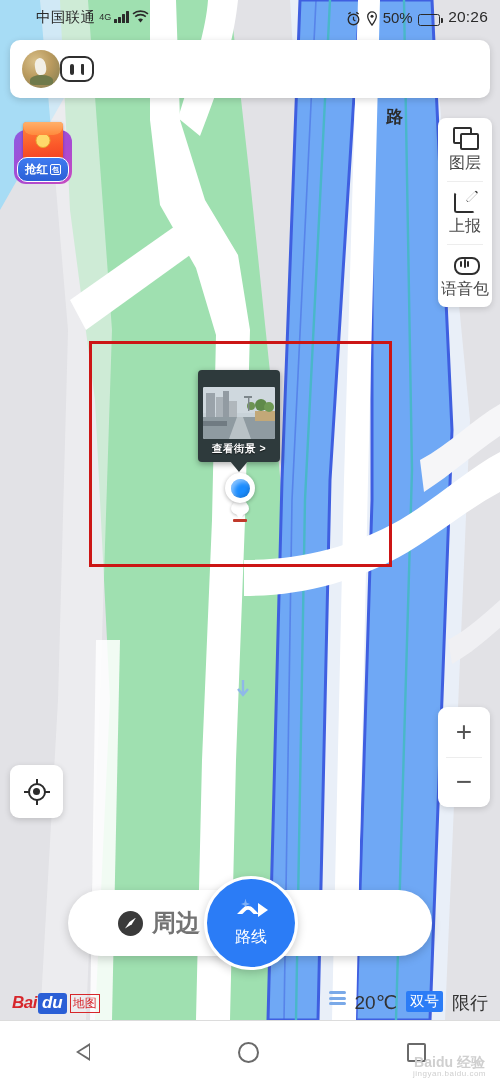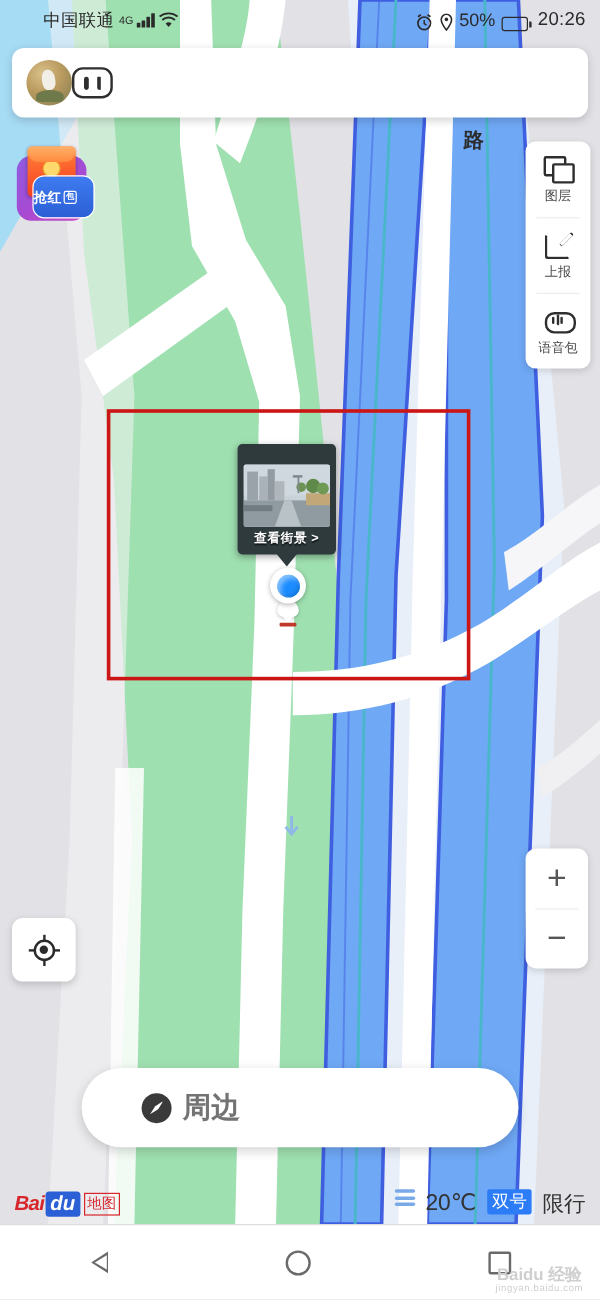--- a/index.html
+++ b/index.html
@@ -66,9 +66,9 @@
     width:13px; height:13px; border-radius:50%; background:#ffd96b; border:1px solid #e8a830; }
   .rp-env::after { content:""; position:absolute; left:0; top:0; width:100%; height:13px;
     background: linear-gradient(180deg,#ffb06a,#ff8a3d); border-radius: 4px 4px 10px 10px; }
-  .rp-label { position: absolute; left: 13px; bottom: 2px; width: 52px; height: 36px;
+  .rp-label { position: absolute; left: 3px; bottom: 2px; width: 52px; height: 25px;
     background: linear-gradient(180deg,#3f7bf0,#2b5fd6); border-radius: 10px;
-    display: flex; align-items: center; justify-content: flex-start; gap: 2px;
+    display: flex; align-items: center; justify-content: center; gap: 2px;
     color: #fff; font-size: 11.5px; font-weight: bold; border: 1.2px solid #fff; }
   .rp-label .mini { display:inline-block; width: 11px; height: 11px; border:1.2px solid #fff;
     border-radius: 2px; font-size: 7px; line-height: 9px; text-align:center; }

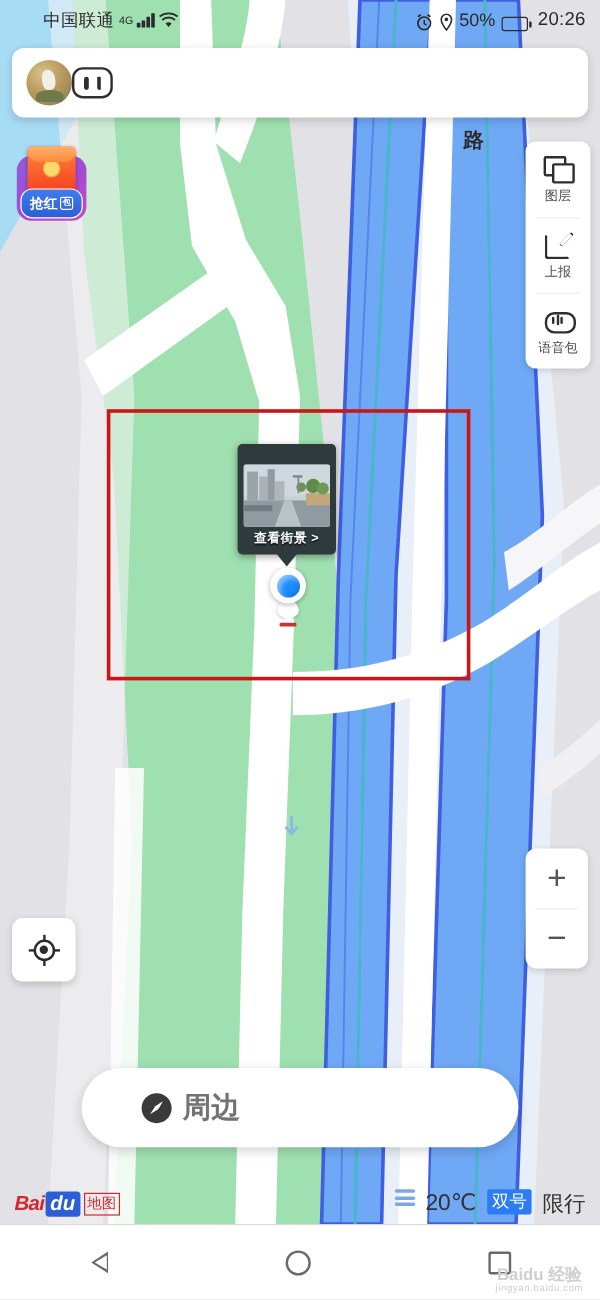--- a/index.html
+++ b/index.html
@@ -83,7 +83,7 @@
     justify-content: center; gap: 3px; position: relative;
   }
   .tool + .tool::before { content:""; position:absolute; top:0; left:9px; right:9px; height:1px; background:#ededed; }
-  .tool-label { font-size: 11px; color: #4a4a4a; }
+  .tool-label { font-size: 16px; color: #4a4a4a; }
   .ticon { width: 24px; height: 24px; position: relative; }
   
   .ic-layers::before { content:""; position:absolute; left:0; top:1px; width:15px; height:13px;

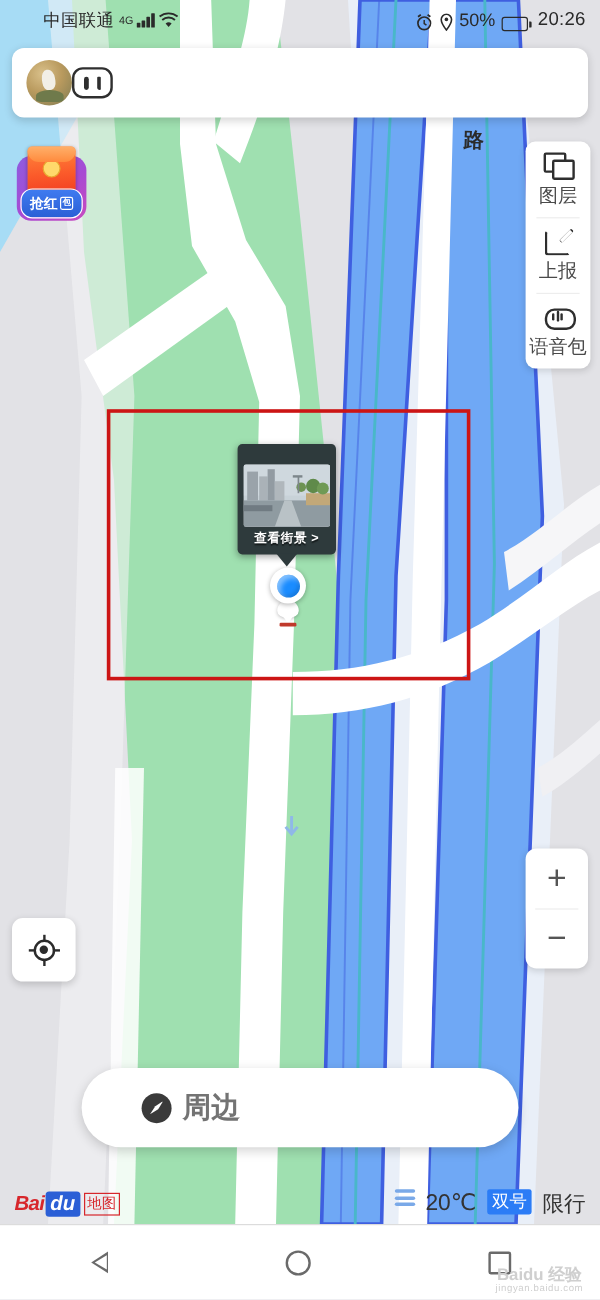--- a/index.html
+++ b/index.html
@@ -403,6 +403,14 @@
     </div>
     <div class="act"></div>
   </div>
+  <div id="routebtn">
+    <span class="ic-route">
+      <span class="spark"></span>
+        <span class="arc"></span>
+        <span class="tip"></span>
+    </span>
+    <span class="route-label">路线</span>
+  </div>
 
   <div id="infostrip">
     <div class="baidu-logo">

